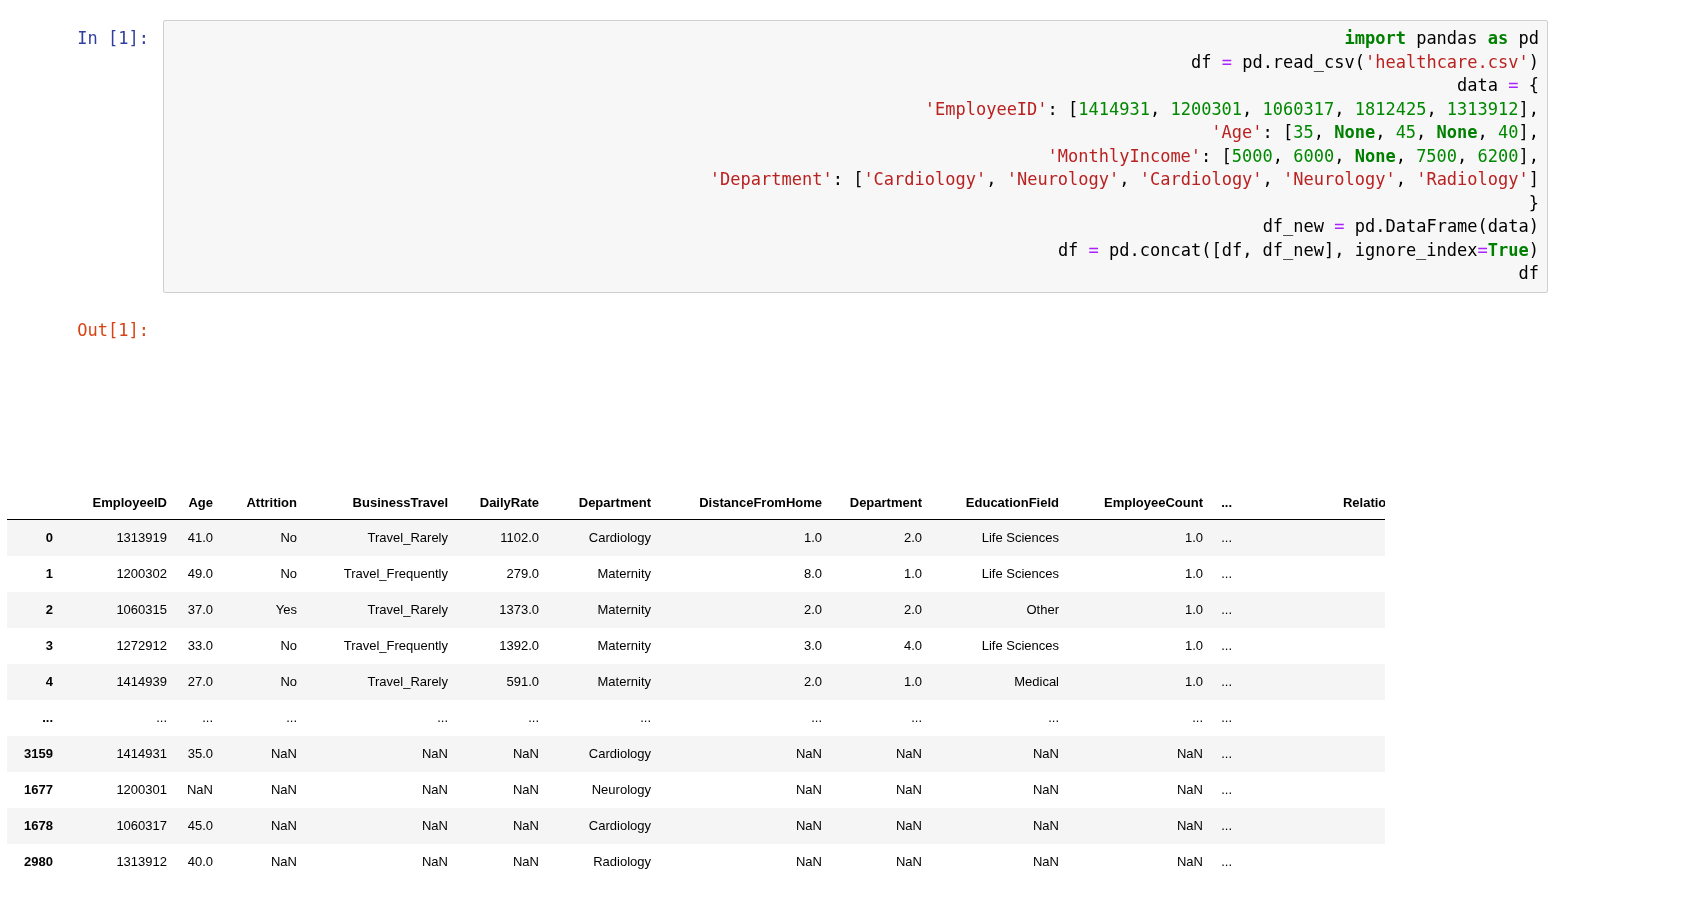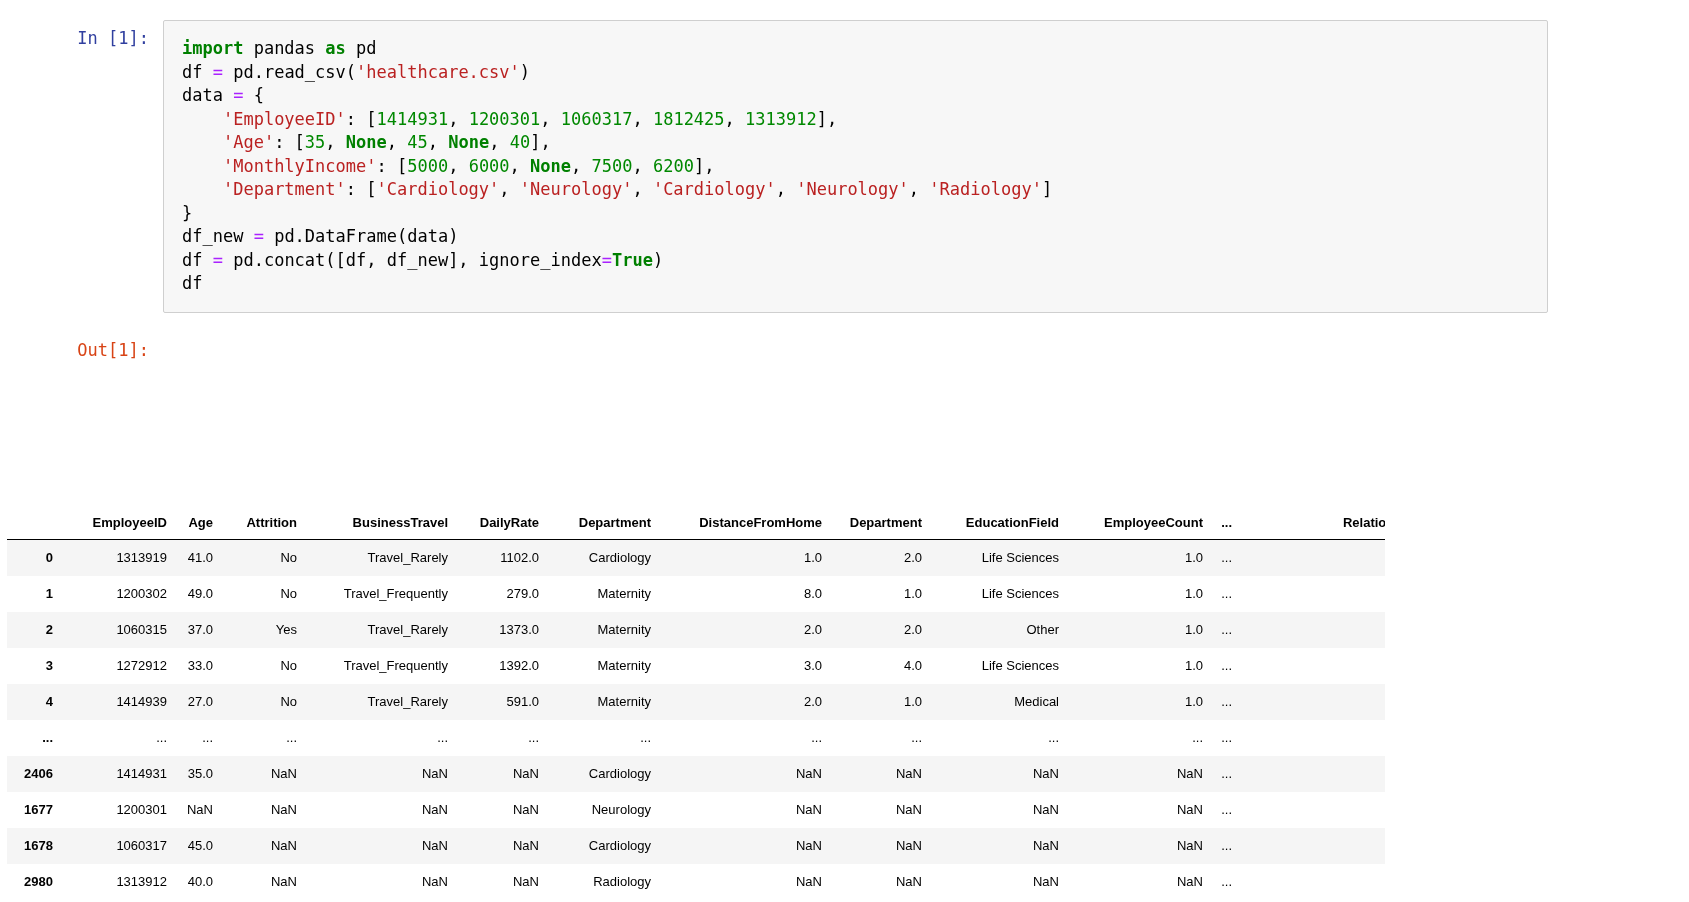--- a/index.html
+++ b/index.html
@@ -11,8 +11,8 @@
   .prompt-in{color:#303F9F;padding-top:7px;}
   .prompt-out{color:#D84315;padding-top:2px;}
   .code-box{flex:1 1 auto;margin-right:141px;background:#F7F7F7;border:1px solid #CFCFCF;border-radius:2px;}
-  .code-box pre{margin:10px;padding:6px 8px;font-family:"DejaVu Sans Mono","Liberation Mono",monospace;
-                font-size:17px;line-height:23.5px;color:#000;}
+  .code-box pre{margin:0;padding:6px 8px;font-family:"DejaVu Sans Mono","Liberation Mono",monospace;
+                font-size:17px;line-height:23.5px;color:#000;text-align:right;}
   .tok-kw{color:#008000;font-weight:bold;}
   .tok-num{color:#008800;}
   .tok-str{color:#BA2121;}

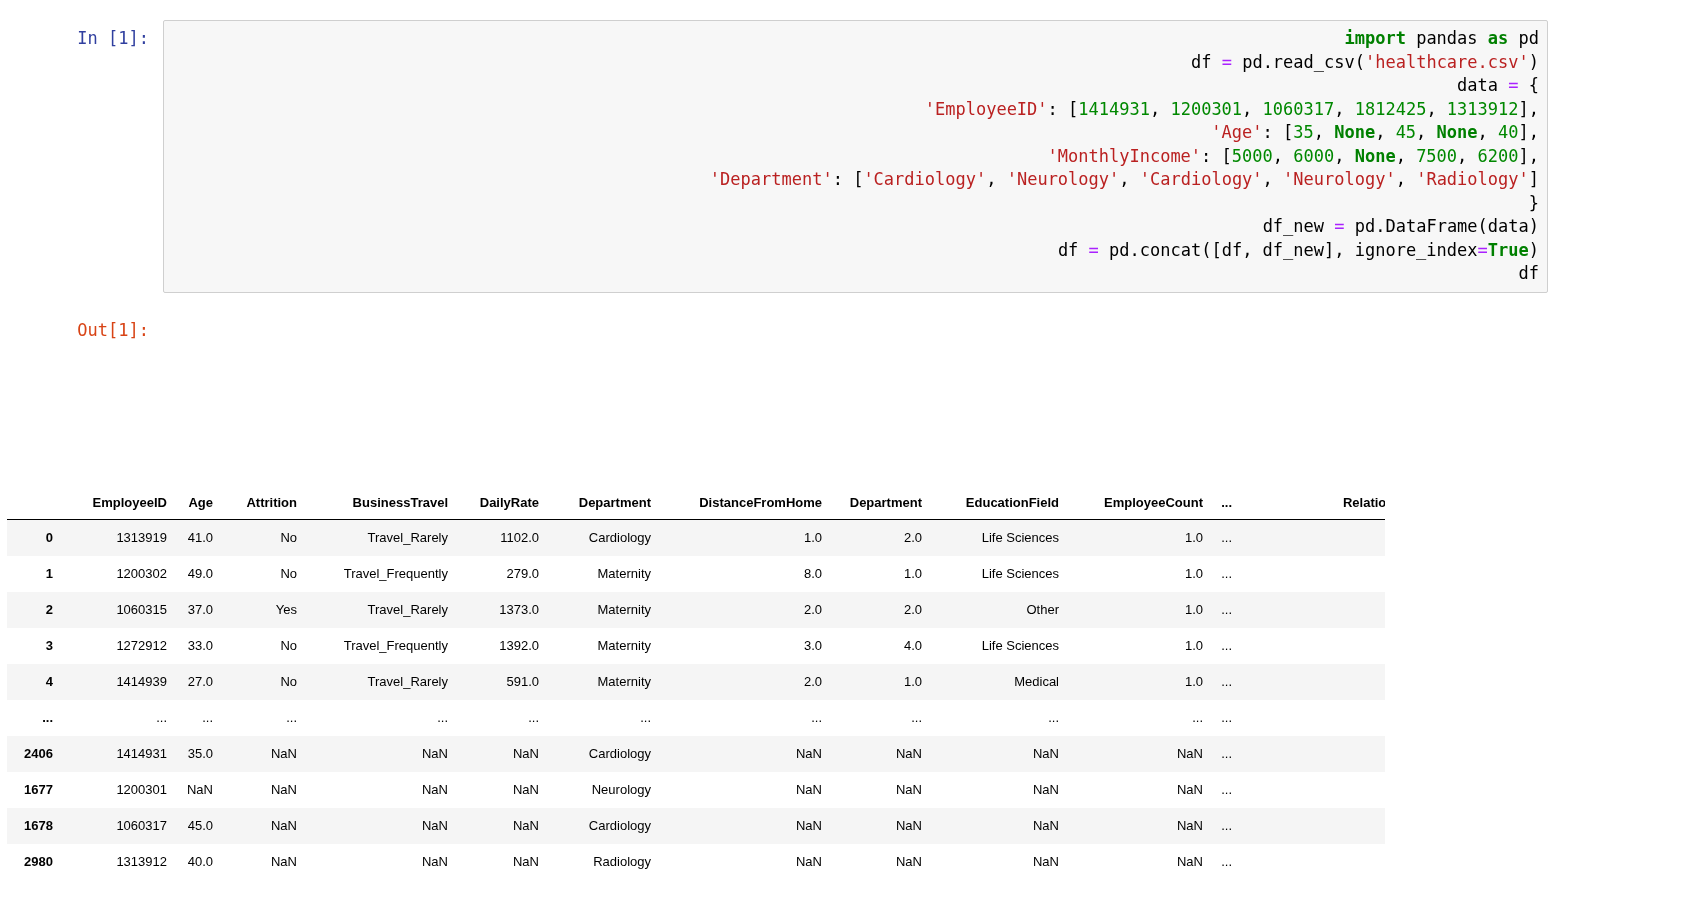--- a/index.html
+++ b/index.html
@@ -188,7 +188,7 @@
                 <td></td>
               </tr>
               <tr>
-                <th>2406</th>
+                <th>3159</th>
                 <td>1414931</td>
                 <td>35.0</td>
                 <td>NaN</td>

